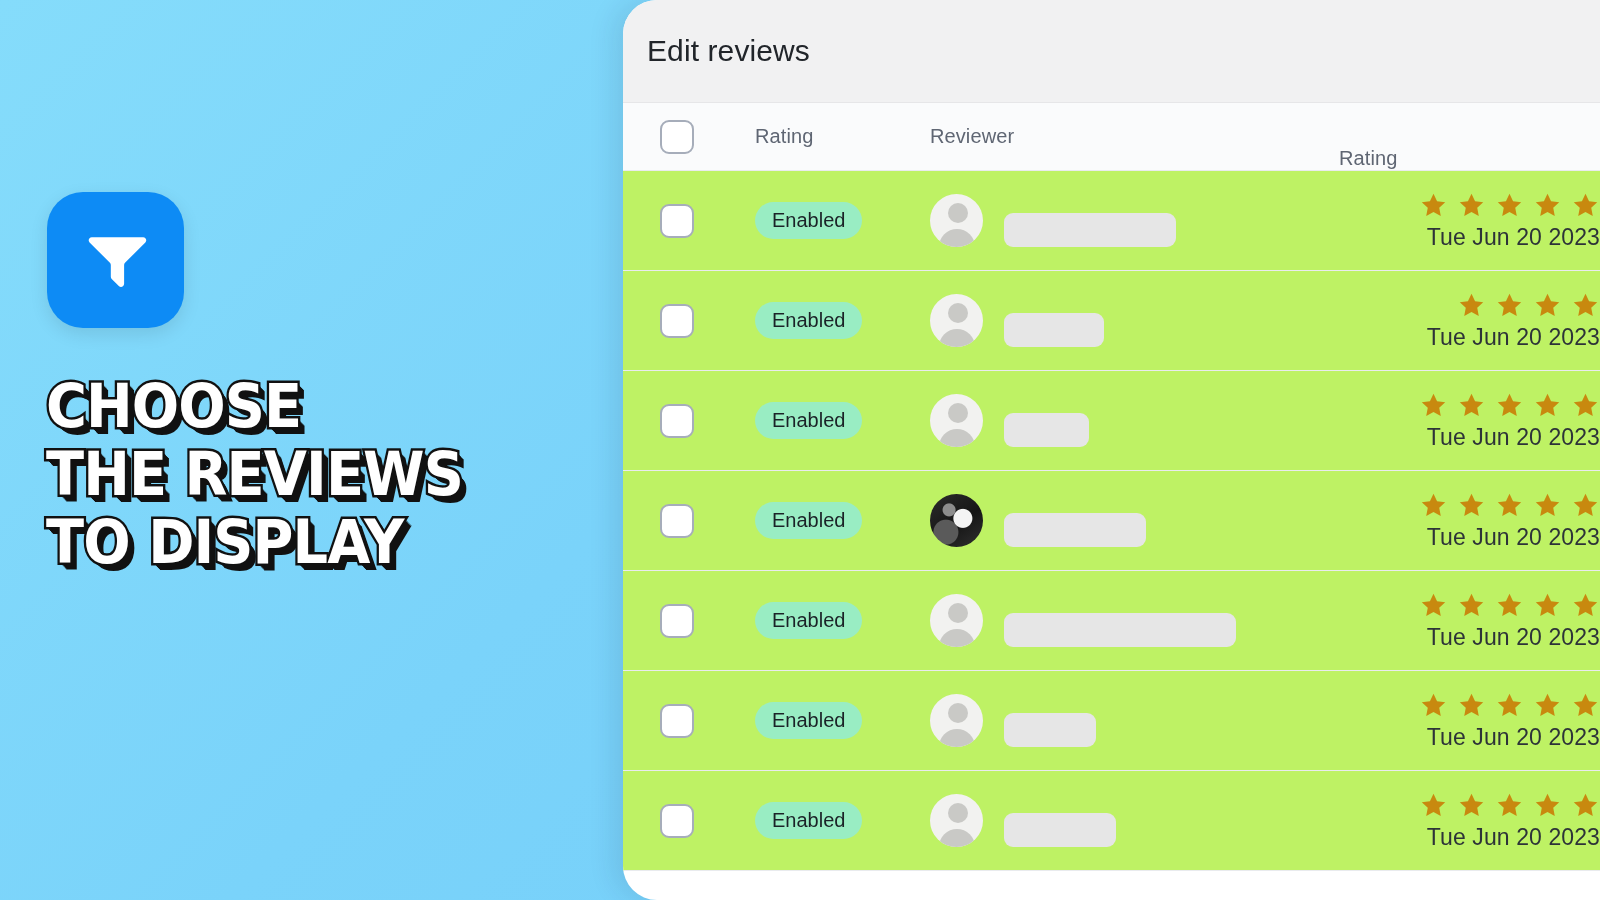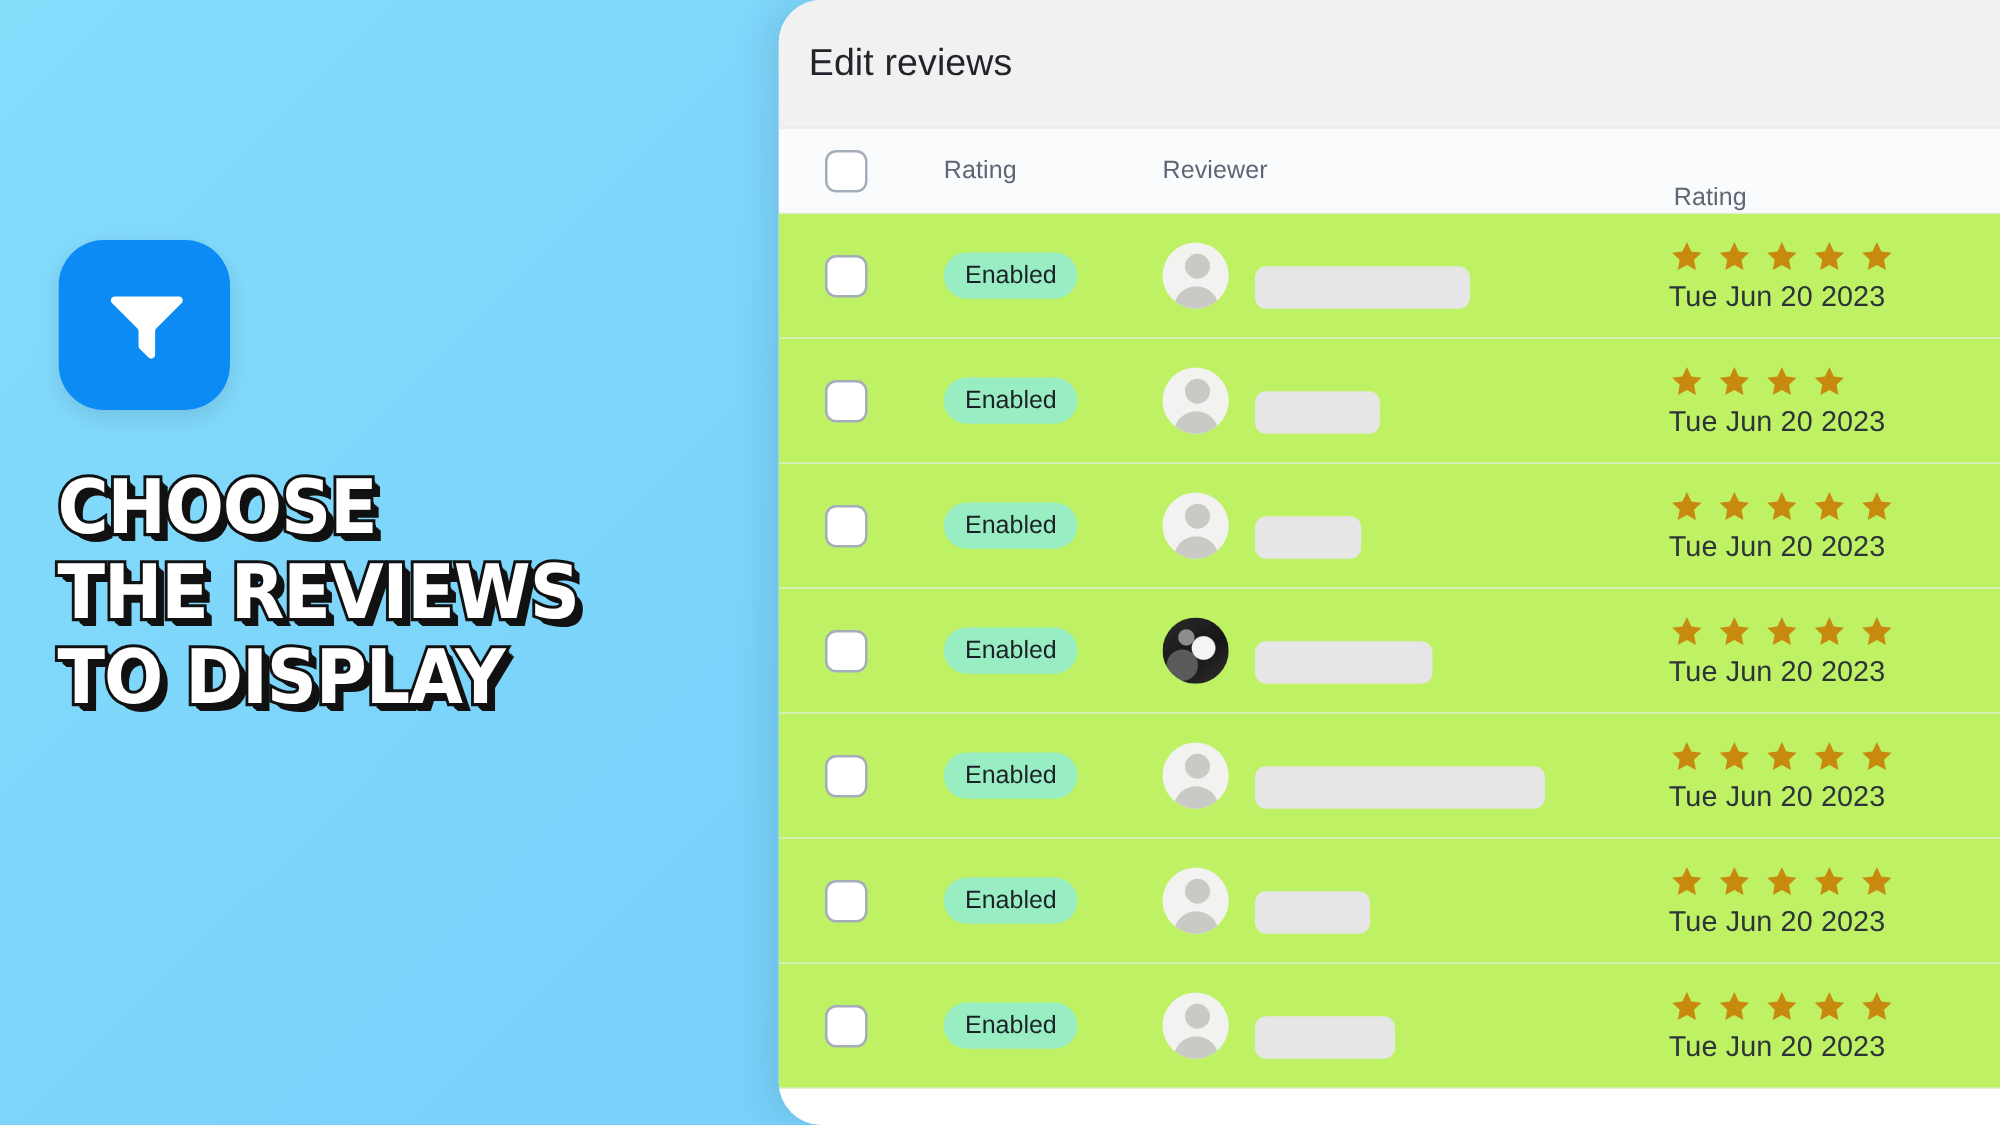--- a/index.html
+++ b/index.html
@@ -81,7 +81,7 @@
   .c-status{ width:175px; flex:0 0 175px; }
   .c-rev   { flex:1 1 auto; display:flex; align-items:flex-end; }
   .c-rating{ width:265px; flex:0 0 265px; display:flex; flex-direction:column;
-             align-items:flex-start; justify-content:center; }
+             align-items:flex-end; justify-content:center; }
 
   .chk {
     width:34px; height:34px; border:2px solid #a6adba;

